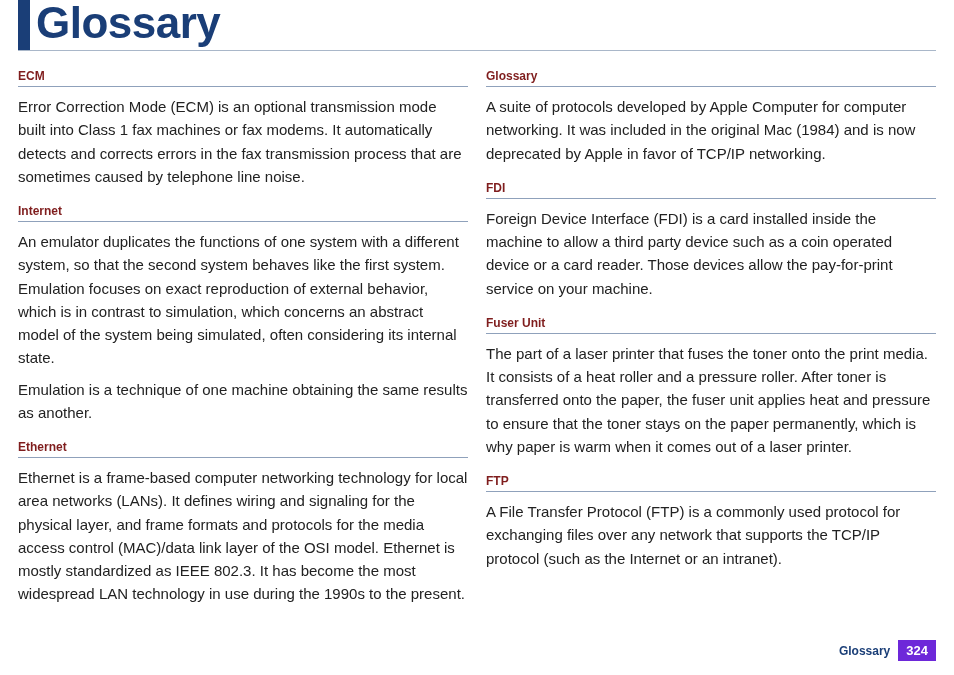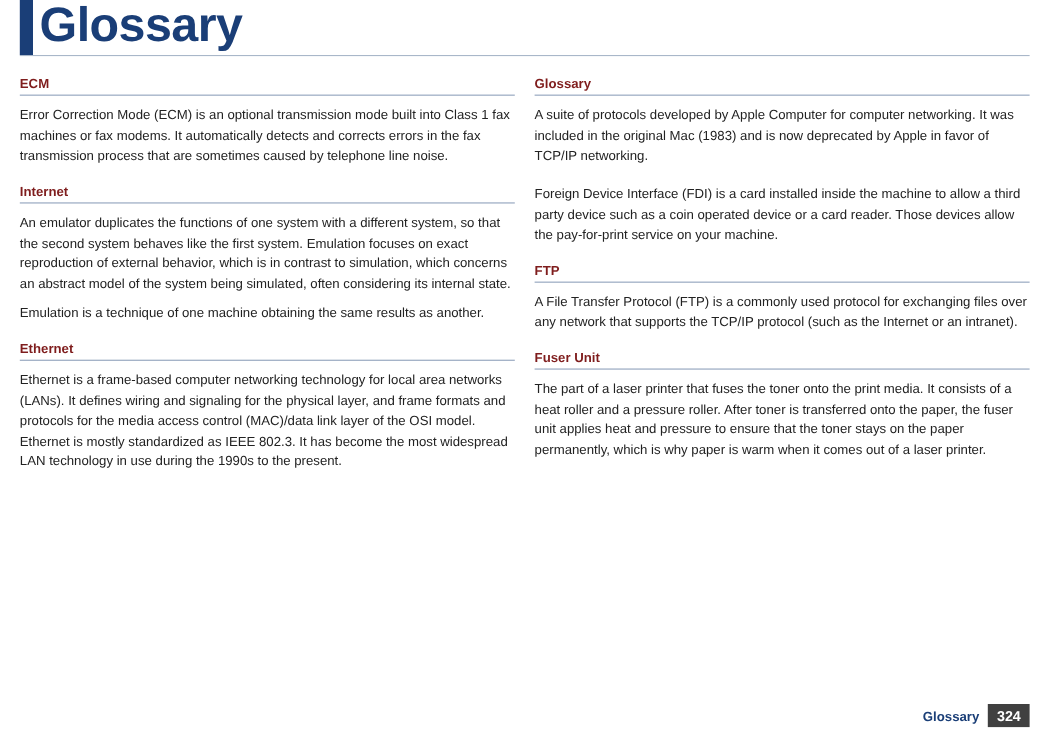--- a/index.html
+++ b/index.html
@@ -48,7 +48,7 @@
     margin-bottom: 8px;
   }
   .def {
-    font-size: 12px;
+    font-size: 15px;
     line-height: 1.55;
     color: #222;
     margin-bottom: 8px;

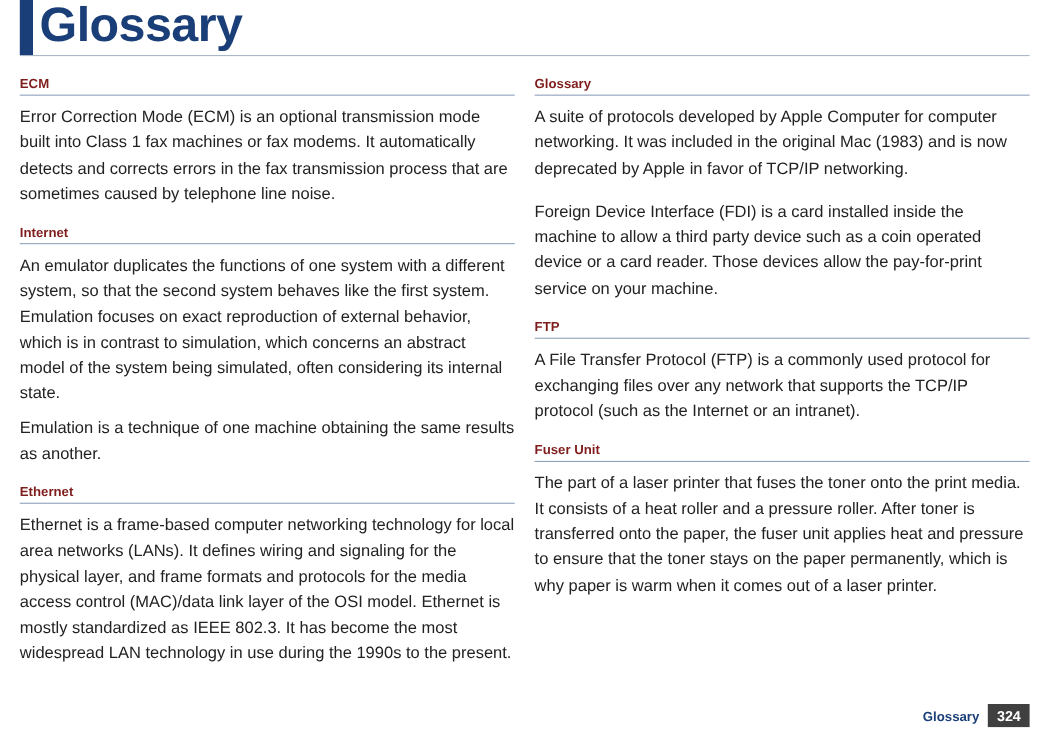--- a/index.html
+++ b/index.html
@@ -103,7 +103,7 @@
   <div class="col">
     <div class="entry">
       <div class="term">Glossary</div>
-      <p class="def">A suite of protocols developed by Apple Computer for computer networking. It was included in the original Mac (1983) and is now deprecated by Apple in favor of TCP/IP networking.</p>
+      <p class="def">A suite of protocols developed by Apple Computer for computer networking. It was included in the original Mac (1984) and is now deprecated by Apple in favor of TCP/IP networking.</p>
     </div>
     <div class="entry">
       <p class="def">Foreign Device Interface (FDI) is a card installed inside the machine to allow a third party device such as a coin operated device or a card reader. Those devices allow the pay-for-print service on your machine.</p>

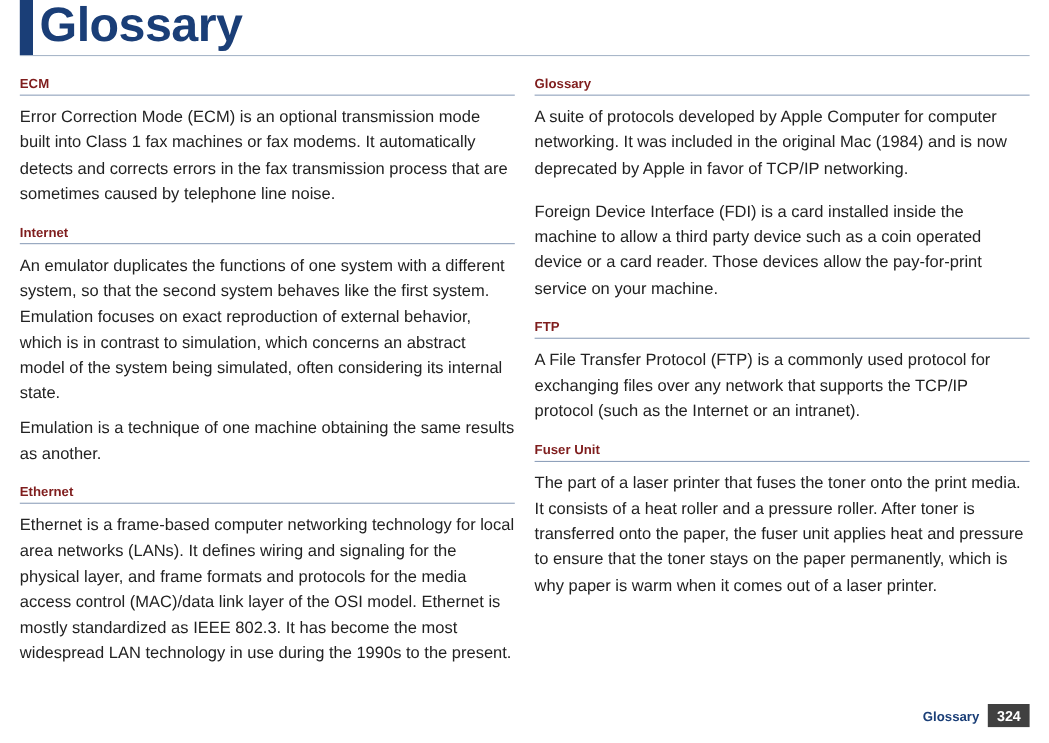--- a/index.html
+++ b/index.html
@@ -106,6 +106,7 @@
       <p class="def">A suite of protocols developed by Apple Computer for computer networking. It was included in the original Mac (1984) and is now deprecated by Apple in favor of TCP/IP networking.</p>
     </div>
     <div class="entry">
+      <div class="term">FDI</div>
       <p class="def">Foreign Device Interface (FDI) is a card installed inside the machine to allow a third party device such as a coin operated device or a card reader. Those devices allow the pay-for-print service on your machine.</p>
     </div>
     <div class="entry">

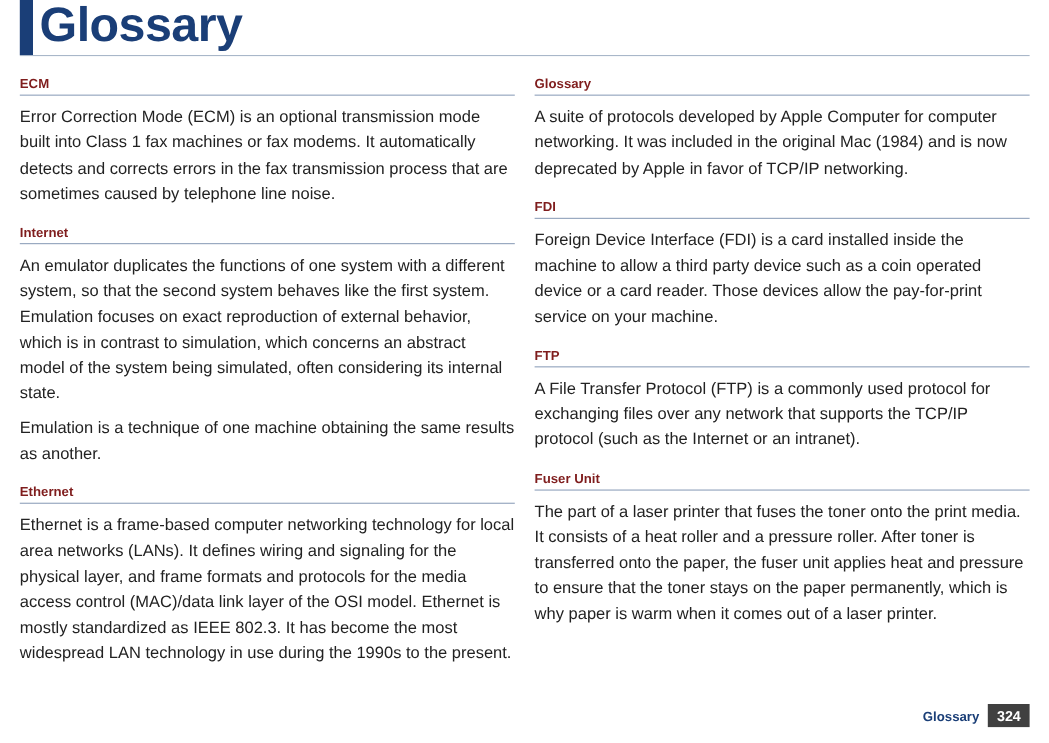--- a/index.html
+++ b/index.html
@@ -110,12 +110,12 @@
       <p class="def">Foreign Device Interface (FDI) is a card installed inside the machine to allow a third party device such as a coin operated device or a card reader. Those devices allow the pay-for-print service on your machine.</p>
     </div>
     <div class="entry">
+      <div class="term">Fuser Unit</div>
+      <p class="def">The part of a laser printer that fuses the toner onto the print media. It consists of a heat roller and a pressure roller. After toner is transferred onto the paper, the fuser unit applies heat and pressure to ensure that the toner stays on the paper permanently, which is why paper is warm when it comes out of a laser printer.</p>
+    </div>
+    <div class="entry">
       <div class="term">FTP</div>
       <p class="def">A File Transfer Protocol (FTP) is a commonly used protocol for exchanging files over any network that supports the TCP/IP protocol (such as the Internet or an intranet).</p>
-    </div>
-    <div class="entry">
-      <div class="term">Fuser Unit</div>
-      <p class="def">The part of a laser printer that fuses the toner onto the print media. It consists of a heat roller and a pressure roller. After toner is transferred onto the paper, the fuser unit applies heat and pressure to ensure that the toner stays on the paper permanently, which is why paper is warm when it comes out of a laser printer.</p>
     </div>
   </div>
 

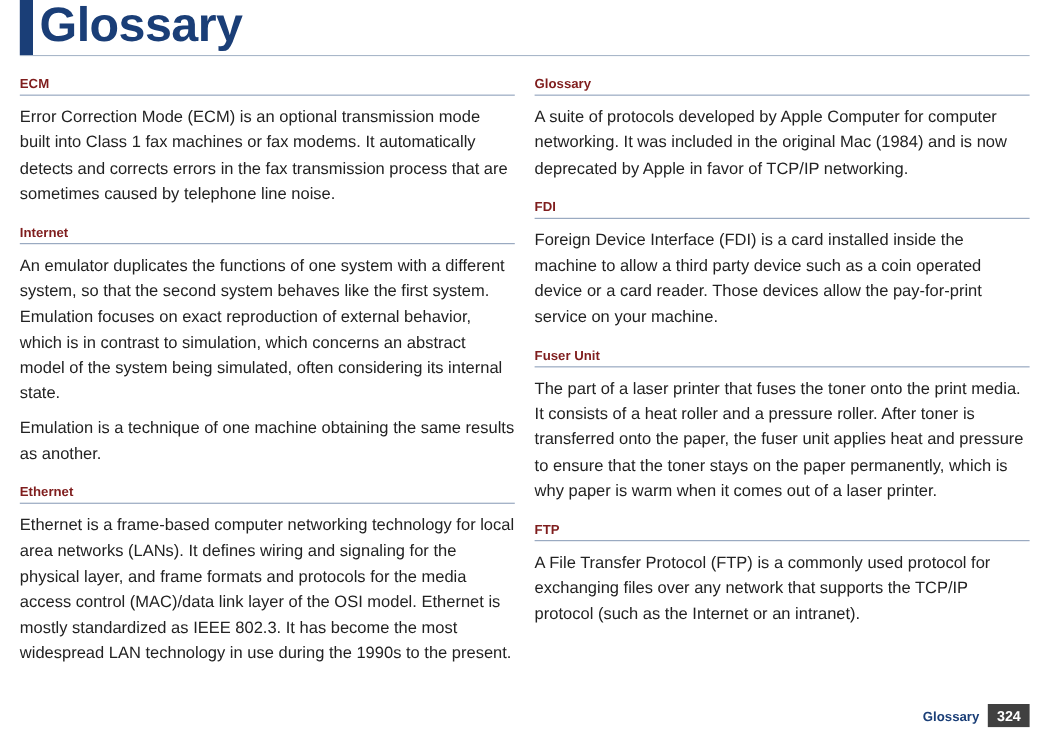--- a/index.html
+++ b/index.html
@@ -67,7 +67,7 @@
     color: #1a3e77;
   }
   .footer-page {
-    background: #404040;
+    background: #6d28d9;
     color: #fff;
     font-size: 13px;
     font-weight: 700;

